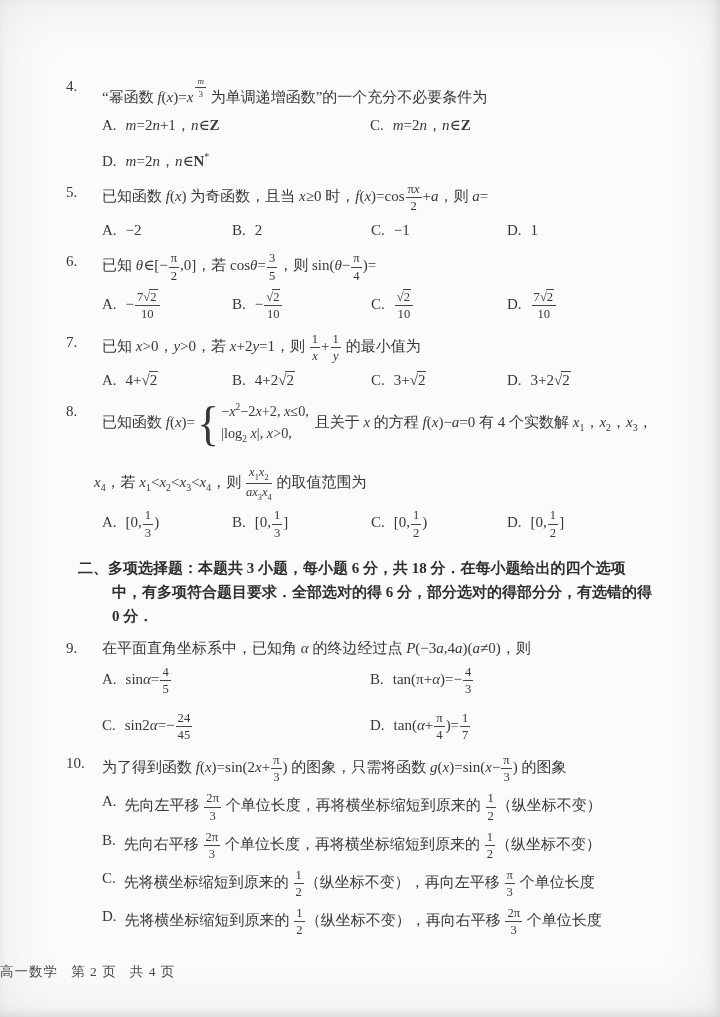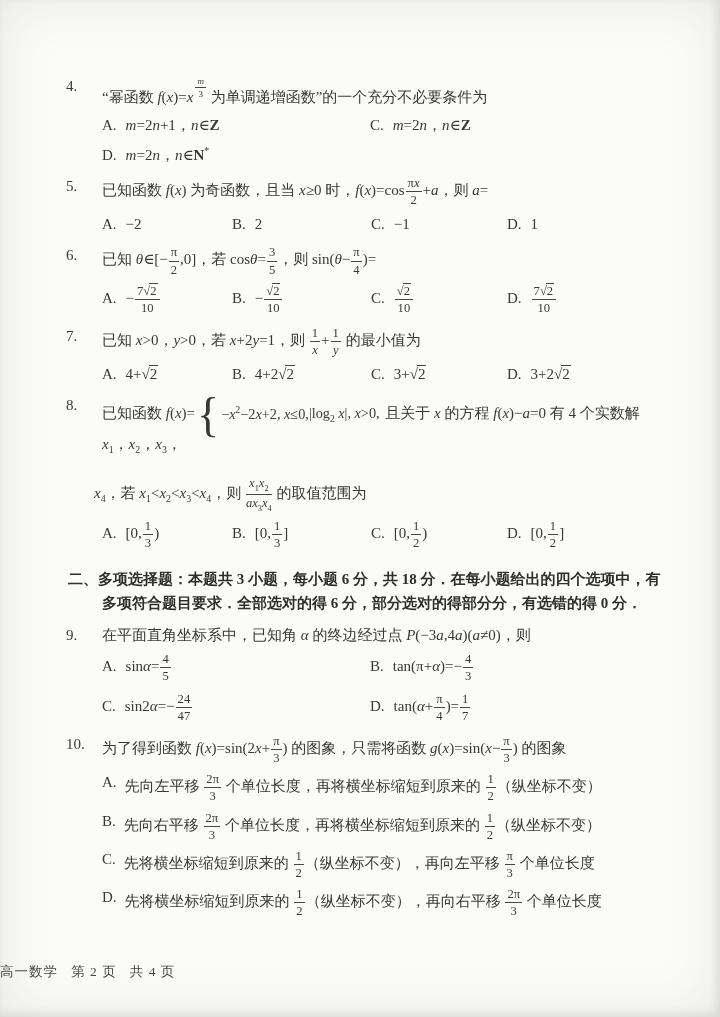--- a/index.html
+++ b/index.html
@@ -41,7 +41,7 @@
   .qno{flex:0 0 auto;min-width:36px;}
   .stemtext{flex:1 1 auto;}
   .cont{padding-left:28px;margin:19px 0 7px;}
-  .opts{padding-left:36px;display:grid;row-gap:9px;align-items:center;}
+  .opts{padding-left:36px;display:grid;row-gap:15px;align-items:center;}
   .cols2{grid-template-columns:268px auto;}
   .cols4{grid-template-columns:130px 139px 136px auto;}
   .opt{white-space:nowrap;}

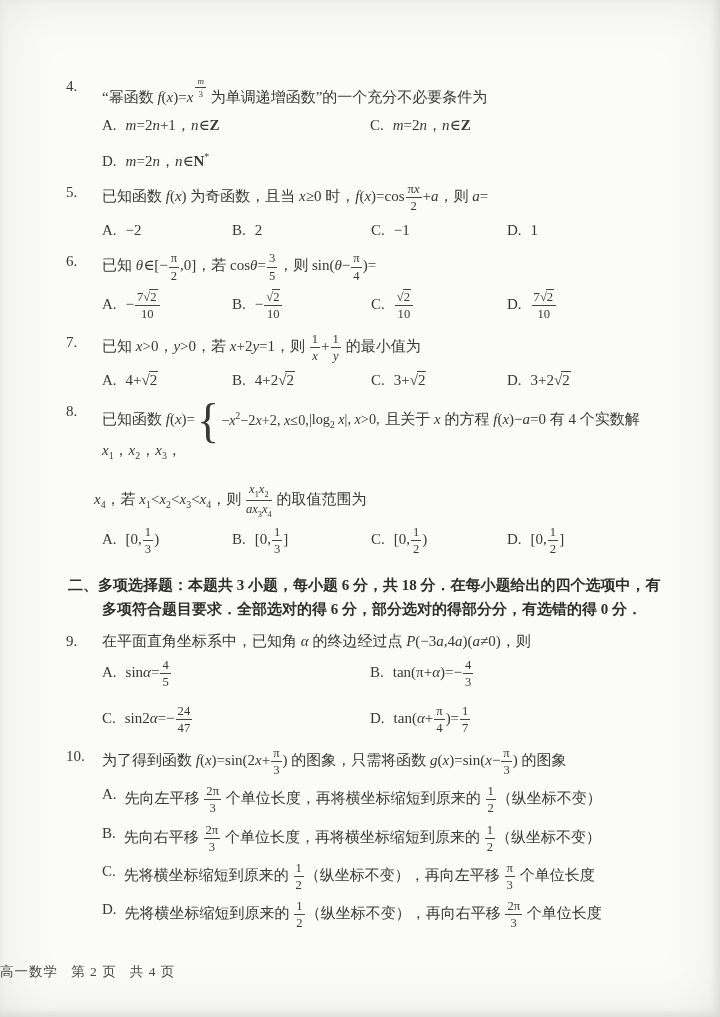--- a/index.html
+++ b/index.html
@@ -34,7 +34,7 @@
   
   .cases{display:inline-flex;align-items:center;vertical-align:middle;margin:0 2px;}
   .cases .brace{font-size:46px;line-height:0.85;font-weight:300;transform:scaleY(1.05);margin-right:2px;}
-  .cases .rows{display:flex;row-gap:3px;font-size:0.95em;text-align:left;}
+  .cases .rows{display:flex;flex-direction:column;row-gap:3px;font-size:0.95em;text-align:left;}
   
   .q{margin-bottom:11px;}
   .stem{display:flex;align-items:flex-start;margin-bottom:7px;}

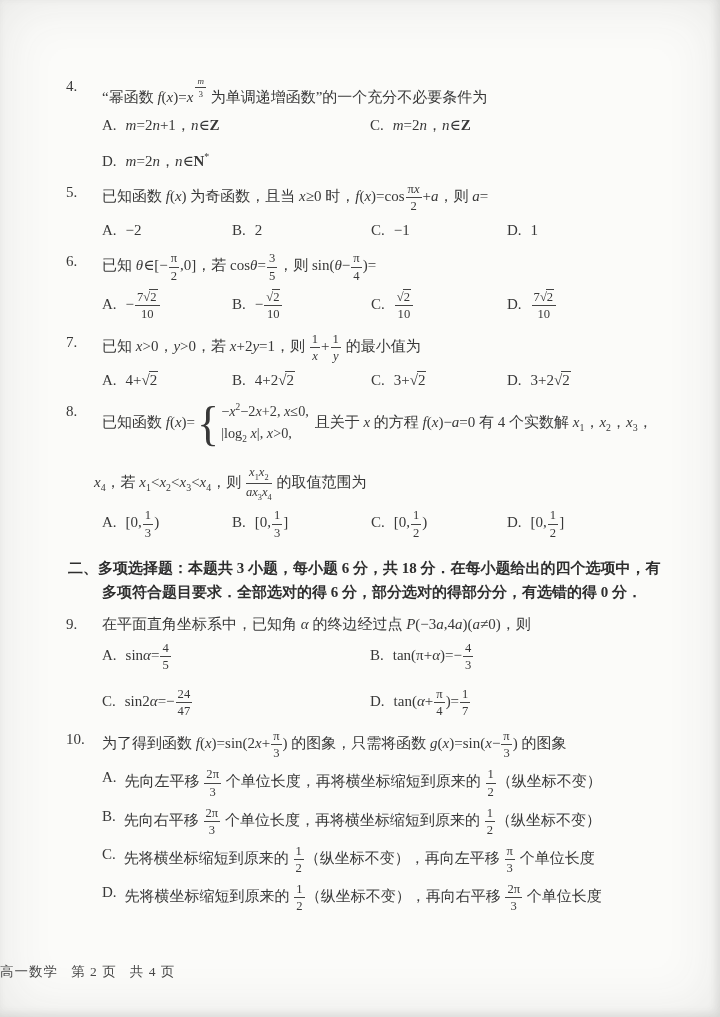--- a/index.html
+++ b/index.html
@@ -49,7 +49,7 @@
   .optrows{padding-left:36px;}
   .optrows .opt{display:flex;margin:7px 0;white-space:normal;}
   .optrows .olabel{flex:0 0 auto;margin-right:8px;}
-  .sec{font-weight:bold;color:#2e2e2e;padding-left:34px;text-indent:-34px;margin:14px 2px 10px;line-height:1.6;}
+  .sec{font-weight:bold;color:#2e2e2e;padding-left:34px;text-indent:-34px;margin:14px 12px 10px;line-height:1.6;}
   .footer{position:absolute;left:0;right:0;bottom:36px;text-align:left;font-size:13.5px;color:#474747;letter-spacing:1px;}
 </style>
 </head>

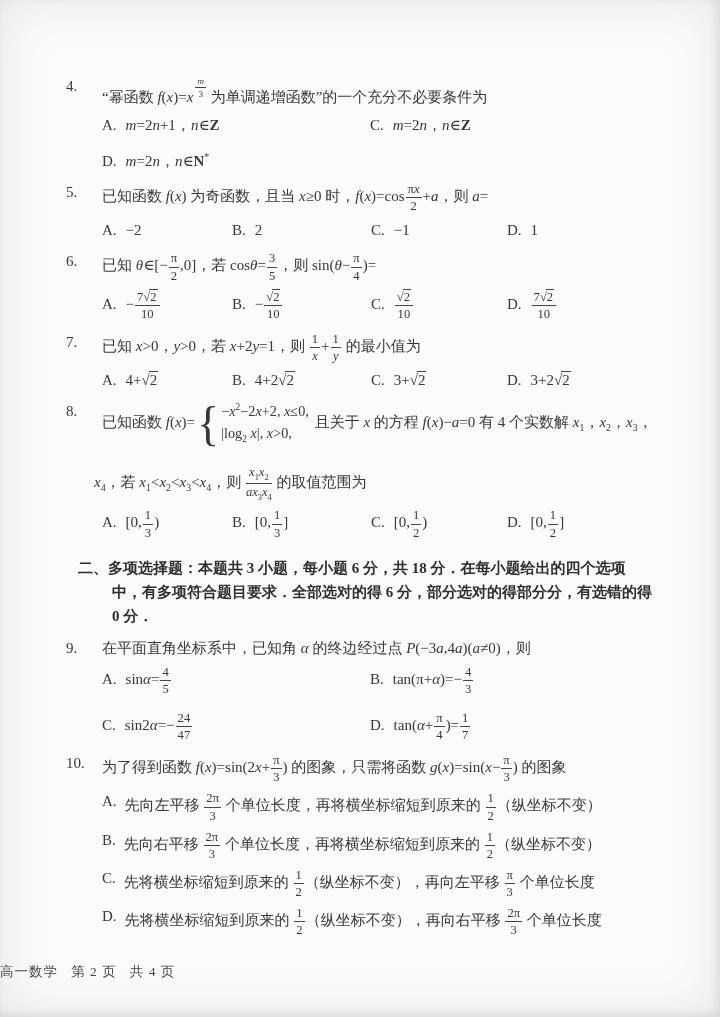--- a/index.html
+++ b/index.html
@@ -138,7 +138,7 @@
     <div class="opts cols2">
       <span class="opt"><span class="olabel">A.</span><span class="obody">sin<i>α</i>=<span class="fr"><span class="n">4</span><span class="d">5</span></span></span></span>
       <span class="opt"><span class="olabel">B.</span><span class="obody">tan(π+<i>α</i>)=−<span class="fr"><span class="n">4</span><span class="d">3</span></span></span></span>
-      <span class="opt"><span class="olabel">C.</span><span class="obody">sin2<i>α</i>=−<span class="fr"><span class="n">24</span><span class="d">47</span></span></span></span>
+      <span class="opt"><span class="olabel">C.</span><span class="obody">sin2<i>α</i>=−<span class="fr"><span class="n">24</span><span class="d">45</span></span></span></span>
       <span class="opt"><span class="olabel">D.</span><span class="obody">tan(<i>α</i>+<span class="fr"><span class="n">π</span><span class="d">4</span></span>)=<span class="fr"><span class="n">1</span><span class="d">7</span></span></span></span>
     </div>
   </div>

